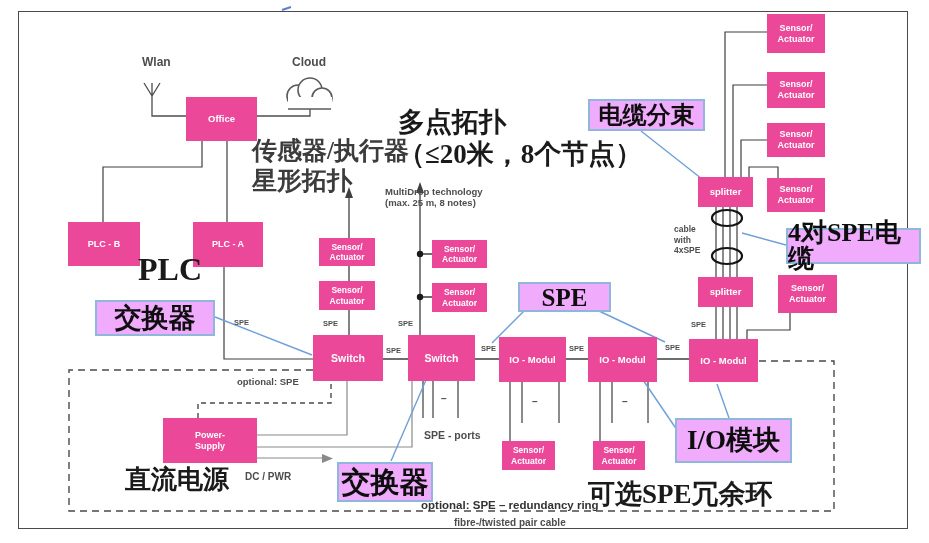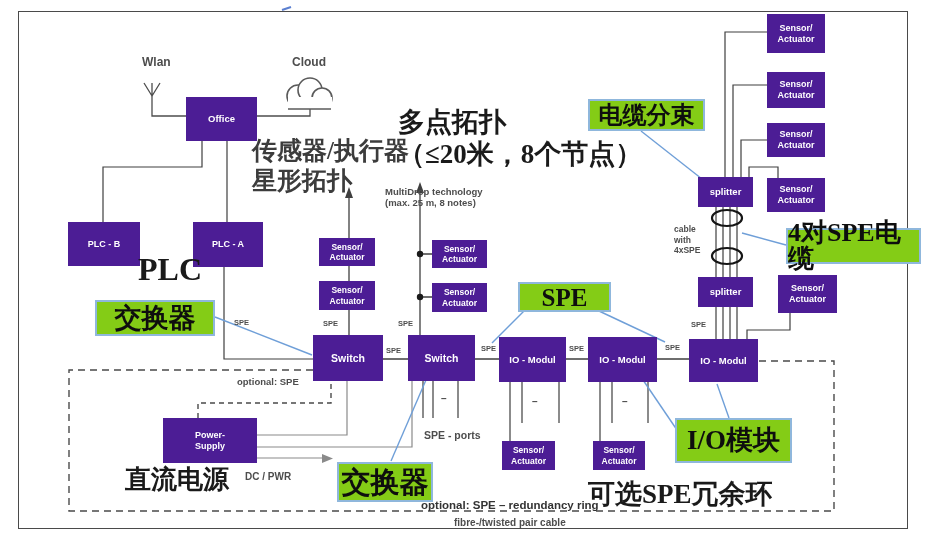--- a/index.html
+++ b/index.html
@@ -7,7 +7,7 @@
          font-family:"Liberation Sans",sans-serif;overflow:hidden;}
   .frame{position:absolute;border:1.5px solid #4a4a4a;z-index:0;}
   svg.wires{position:absolute;left:0;top:0;z-index:1;}
-  .node{position:absolute;background:#4c1d95;color:#ffffff;display:flex;align-items:center;
+  .node{position:absolute;background:#ec4899;color:#ffffff;display:flex;align-items:center;
         justify-content:center;text-align:center;font-weight:bold;white-space:pre-line;
         line-height:1.2;z-index:2;}
   .cap{position:absolute;color:#4d4d4d;font-weight:bold;white-space:pre-line;z-index:2;}

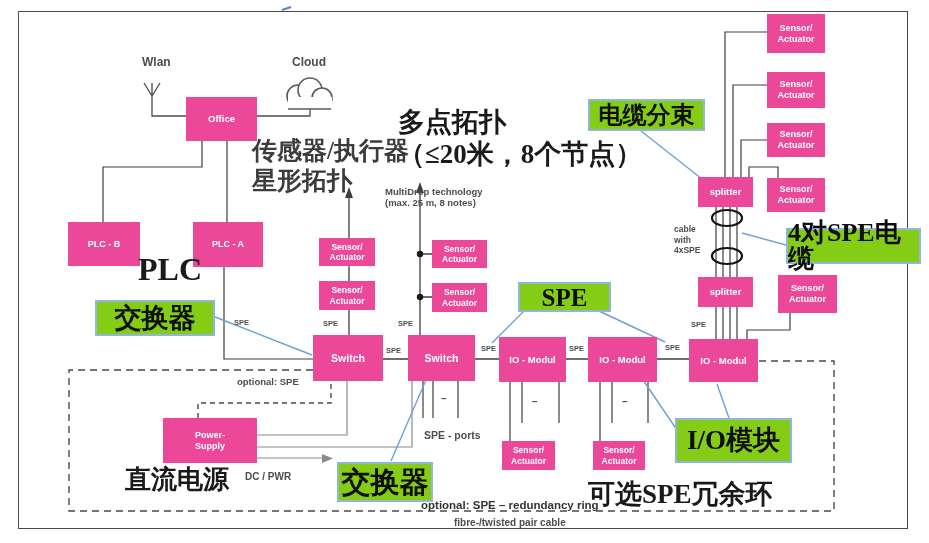--- a/index.html
+++ b/index.html
@@ -13,7 +13,7 @@
   .cap{position:absolute;color:#4d4d4d;font-weight:bold;white-space:pre-line;z-index:2;}
   .spe{position:absolute;color:#4d4d4d;font-weight:bold;font-size:7.5px;z-index:2;}
   .dashlbl{position:absolute;color:#4d4d4d;font-weight:bold;font-size:10px;z-index:2;}
-  .green{position:absolute;background:#84cc16;border:2px solid #8fb7dc;display:flex;
+  .green{position:absolute;background:#f0abfc;border:2px solid #8fb7dc;display:flex;
          align-items:center;justify-content:center;font-family:"Liberation Serif",serif;
          font-weight:bold;color:#0e0e0e;z-index:3;line-height:1;}
   .cjk{position:absolute;font-family:"Liberation Serif",serif;font-weight:bold;

